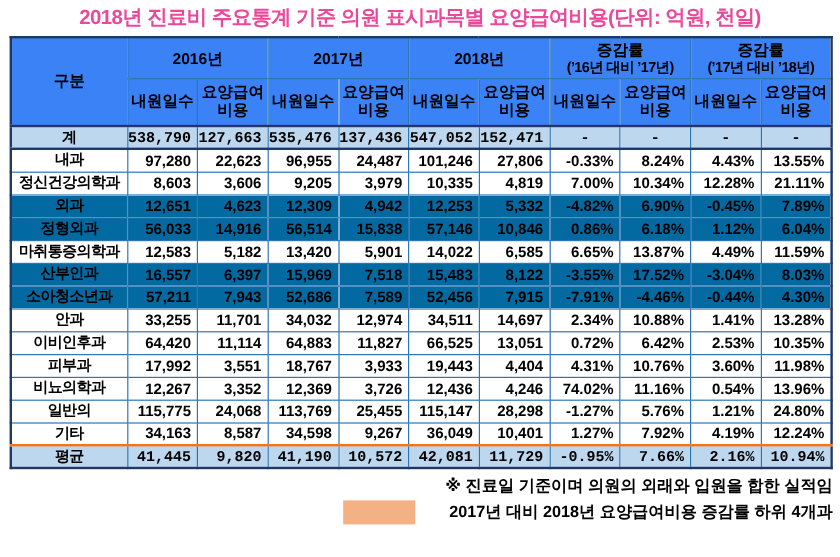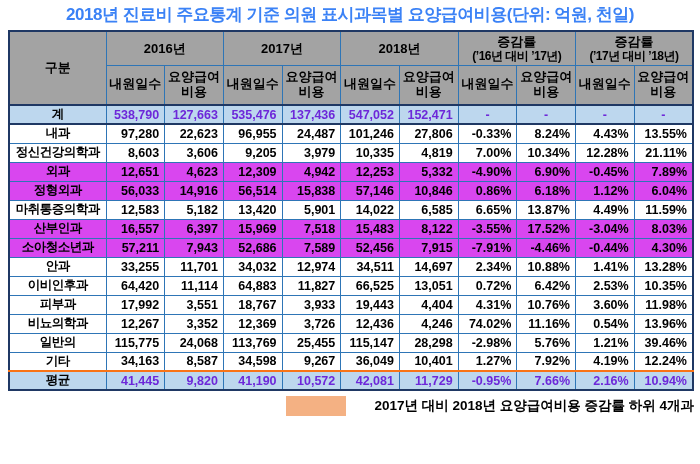--- a/index.html
+++ b/index.html
@@ -5,7 +5,7 @@
   html, body { margin:0; padding:0; width:700px; height:464px; background:#ffffff; overflow:hidden;
                font-family:"Liberation Sans","DejaVu Sans",sans-serif; }
   .title { text-align:center; font-weight:bold; font-size:17px; line-height:22px; padding-top:4px;
-           letter-spacing:-0.5px; color:#3b82f6; }
+           letter-spacing:-0.5px; color:#ec4899; }
   table { border-collapse:collapse; table-layout:fixed; width:686px; margin:4px 0 0 8px;
           border:2px solid #1F3864; }
   col.c-label { width:97px; }

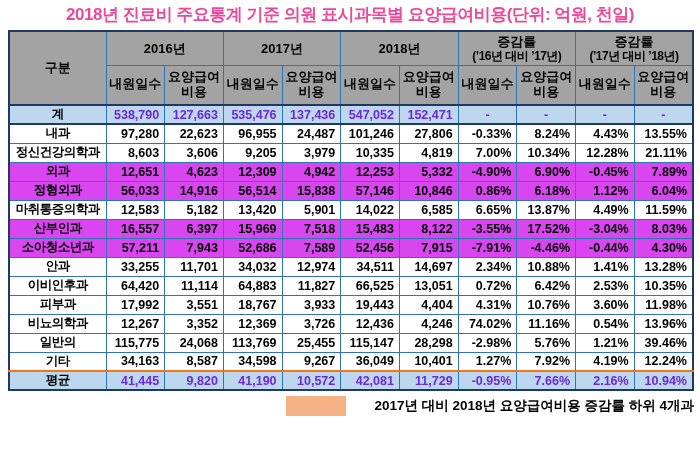--- a/index.html
+++ b/index.html
@@ -11,7 +11,7 @@
   col.c-label { width:97px; }
   th, td { border:1px solid #2E75B6; font-weight:bold; color:#000; overflow:hidden;
            padding:0; box-sizing:border-box; }
-  thead th { background:#a3a3a3; text-align:center; vertical-align:middle; }
+  thead th { background:#3b82f6; text-align:center; vertical-align:middle; }
   thead tr.r1 th { height:34px; font-size:13px; }
   thead tr.r2 th { height:40px; font-size:13px; white-space:pre-line; line-height:1.12; }
   th.corner { font-size:14px;margin-top:13px; }

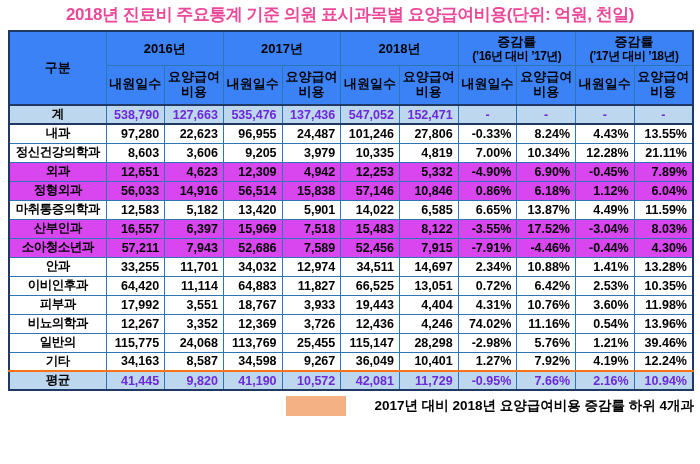--- a/index.html
+++ b/index.html
@@ -22,7 +22,7 @@
   tbody td.label { text-align:center; padding-right:0; letter-spacing:-0.5px; }
   tbody td.dash { text-align:center; padding-right:0; }
   tr.row-summary td { background:#BDD7EE; }
-  tr.row-summary td:not(.label) { color:#6d28d9; }
+  tr.row-summary td:not(.label) { color:#000000;font-family:Liberation Mono, monospace; }
   tr.row-highlight td { background:#d946ef; }
   tr.row-total { border-bottom:2px solid #1F3864; }
   tr.row-avg { border-top:2px solid #f97316; }

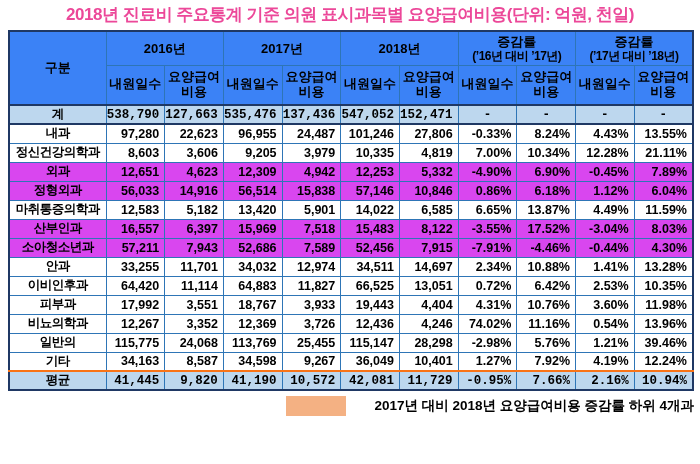--- a/index.html
+++ b/index.html
@@ -23,7 +23,7 @@
   tbody td.dash { text-align:center; padding-right:0; }
   tr.row-summary td { background:#BDD7EE; }
   tr.row-summary td:not(.label) { color:#000000;font-family:Liberation Mono, monospace; }
-  tr.row-highlight td { background:#d946ef; }
+  tr.row-highlight td { background:#0369a1; }
   tr.row-total { border-bottom:2px solid #1F3864; }
   tr.row-avg { border-top:2px solid #f97316; }
   .footnotes { width:686px; margin:5px 0 0 8px; text-align:right; font-weight:bold; color:#000; }

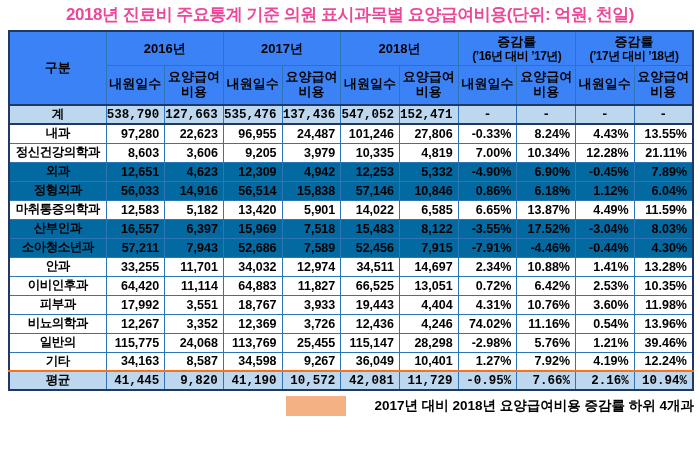--- a/index.html
+++ b/index.html
@@ -132,7 +132,7 @@
         <td>4,942</td>
         <td>12,253</td>
         <td>5,332</td>
-        <td>-4.90%</td>
+        <td>-4.82%</td>
         <td>6.90%</td>
         <td>-0.45%</td>
         <td>7.89%</td>

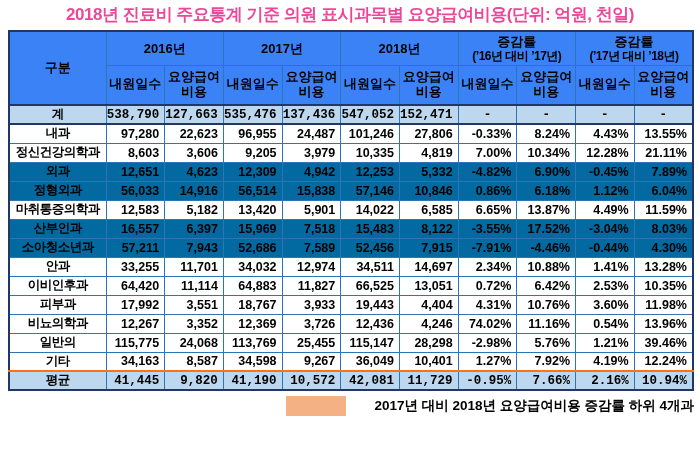--- a/index.html
+++ b/index.html
@@ -249,7 +249,7 @@
         <td>25,455</td>
         <td>115,147</td>
         <td>28,298</td>
-        <td>-2.98%</td>
+        <td>-1.27%</td>
         <td>5.76%</td>
         <td>1.21%</td>
         <td>39.46%</td>

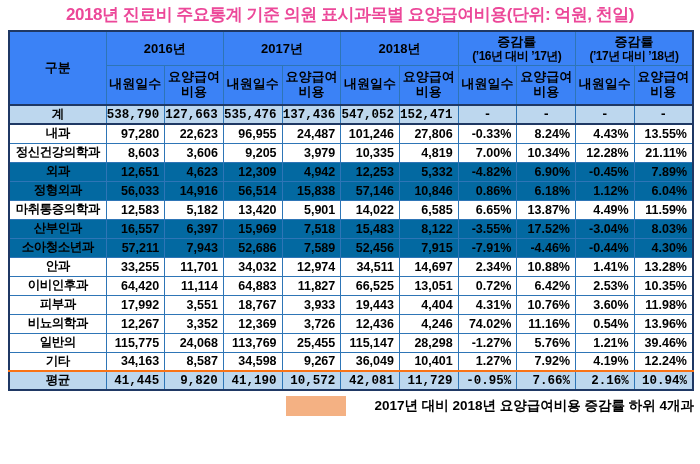--- a/index.html
+++ b/index.html
@@ -252,7 +252,7 @@
         <td>-1.27%</td>
         <td>5.76%</td>
         <td>1.21%</td>
-        <td>39.46%</td>
+        <td>24.80%</td>
       </tr>
       <tr class="row-normal">
         <td class="label">기타</td>

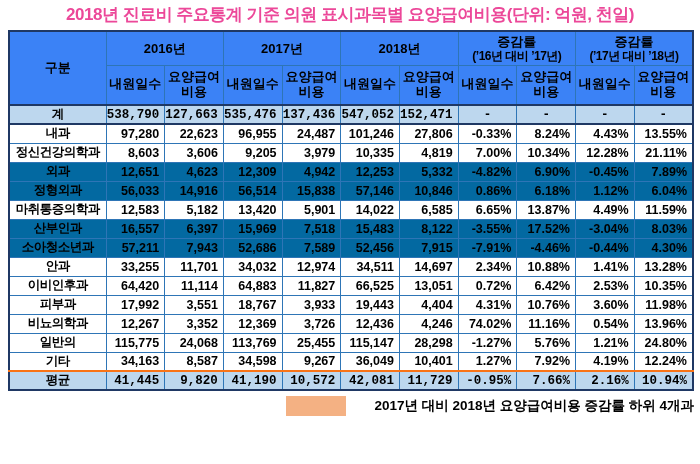--- a/index.html
+++ b/index.html
@@ -284,6 +284,7 @@
 </table>
 
 <div class="footnotes">
+  <div class="note1">※ 진료일 기준이며 의원의 외래와 입원을 합한 실적임</div>
   <div class="note2-row">
     <span class="swatch"></span>
     <span class="txt">2017년 대비 2018년 요양급여비용 증감률 하위 4개과</span>

